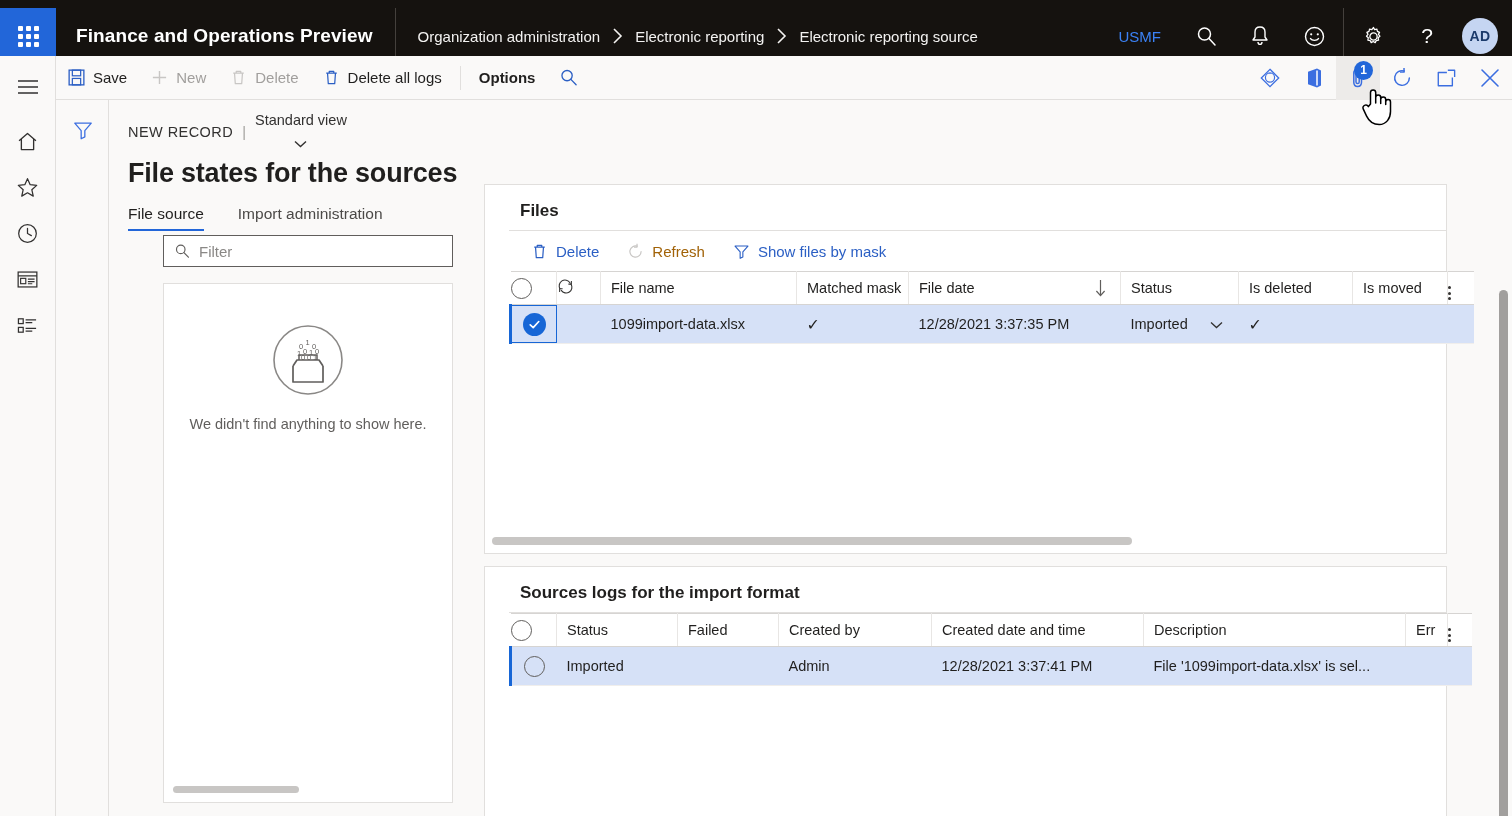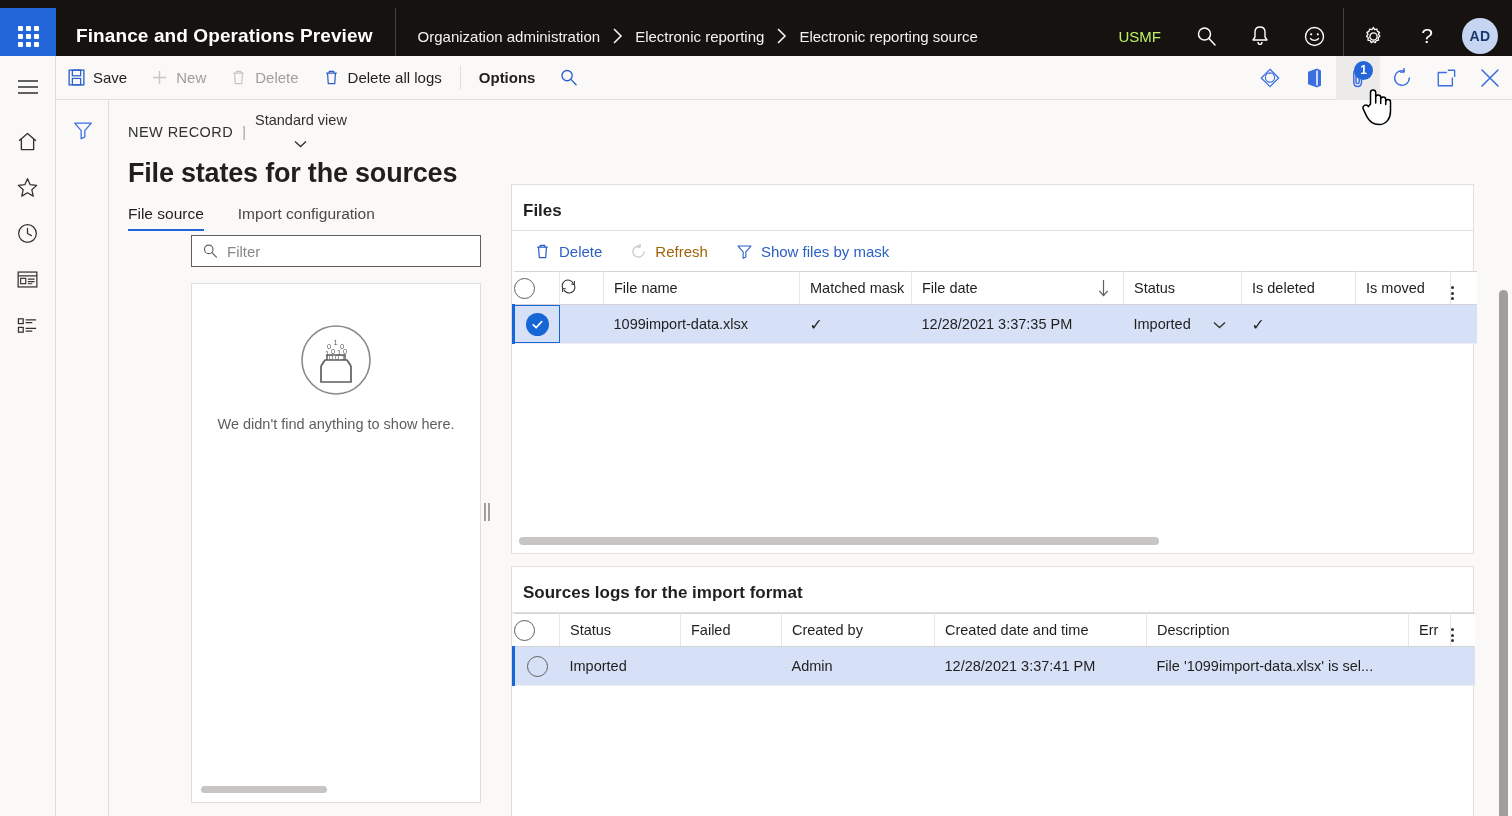--- a/index.html
+++ b/index.html
@@ -44,7 +44,7 @@
     margin-left: auto; display: flex; align-items: center; height: 56px;
   }
   .tb-company {
-    color: #bef264; font-size: 15px; padding: 0 18px; cursor: pointer; white-space: nowrap;
+    color: #3b82f6; font-size: 15px; padding: 0 18px; cursor: pointer; white-space: nowrap;
   }
   .tb-icon {
     width: 54px; height: 56px; display: flex; align-items: center; justify-content: center;

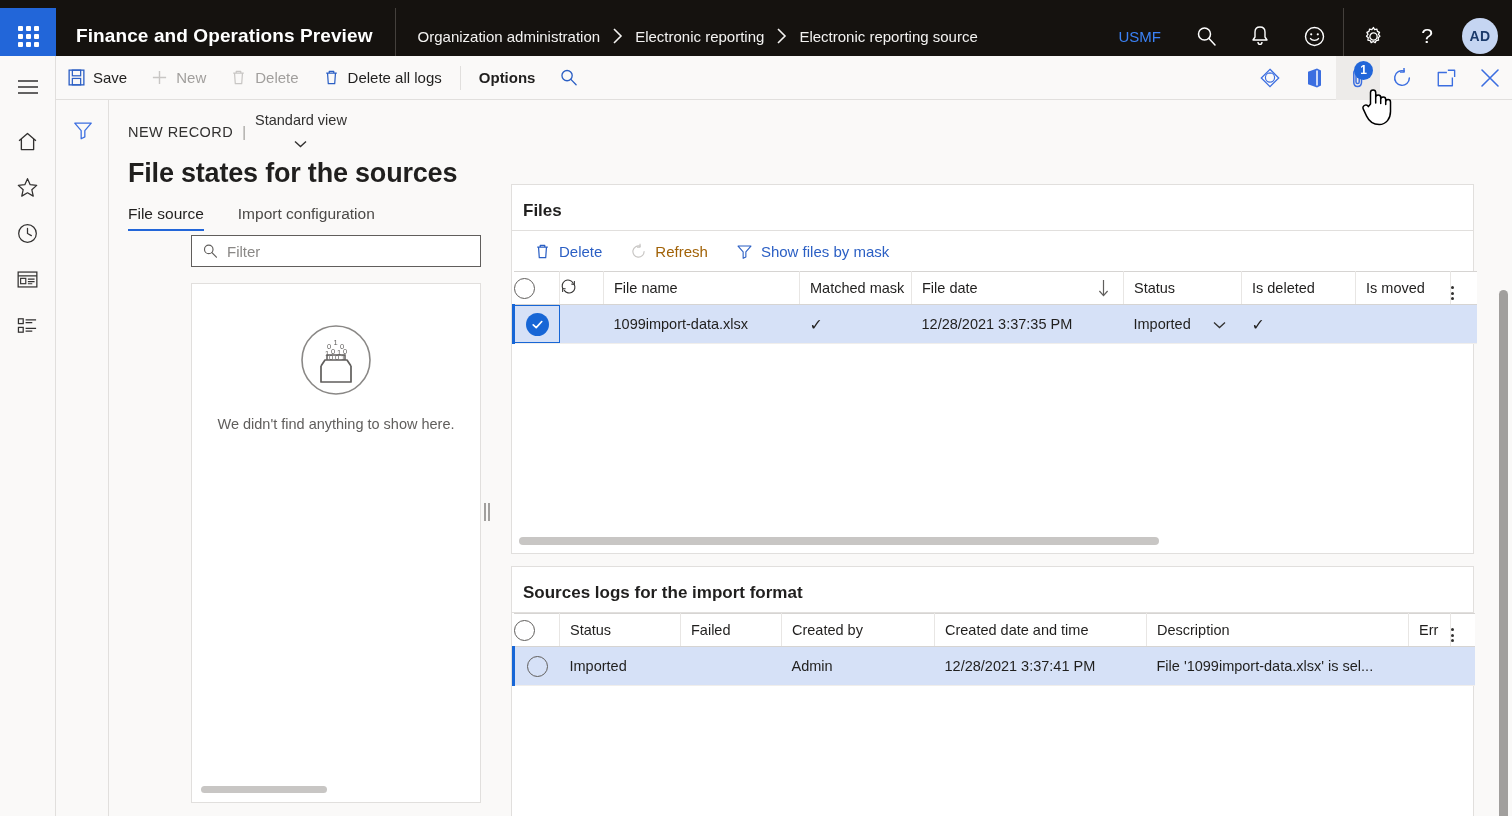--- a/index.html
+++ b/index.html
@@ -469,7 +469,7 @@
       <span>File source</span>
     </div>
     <div class="tab muted">
-      <span>Import configuration</span>
+      <span>Import administration</span>
     </div>
   </div>
 

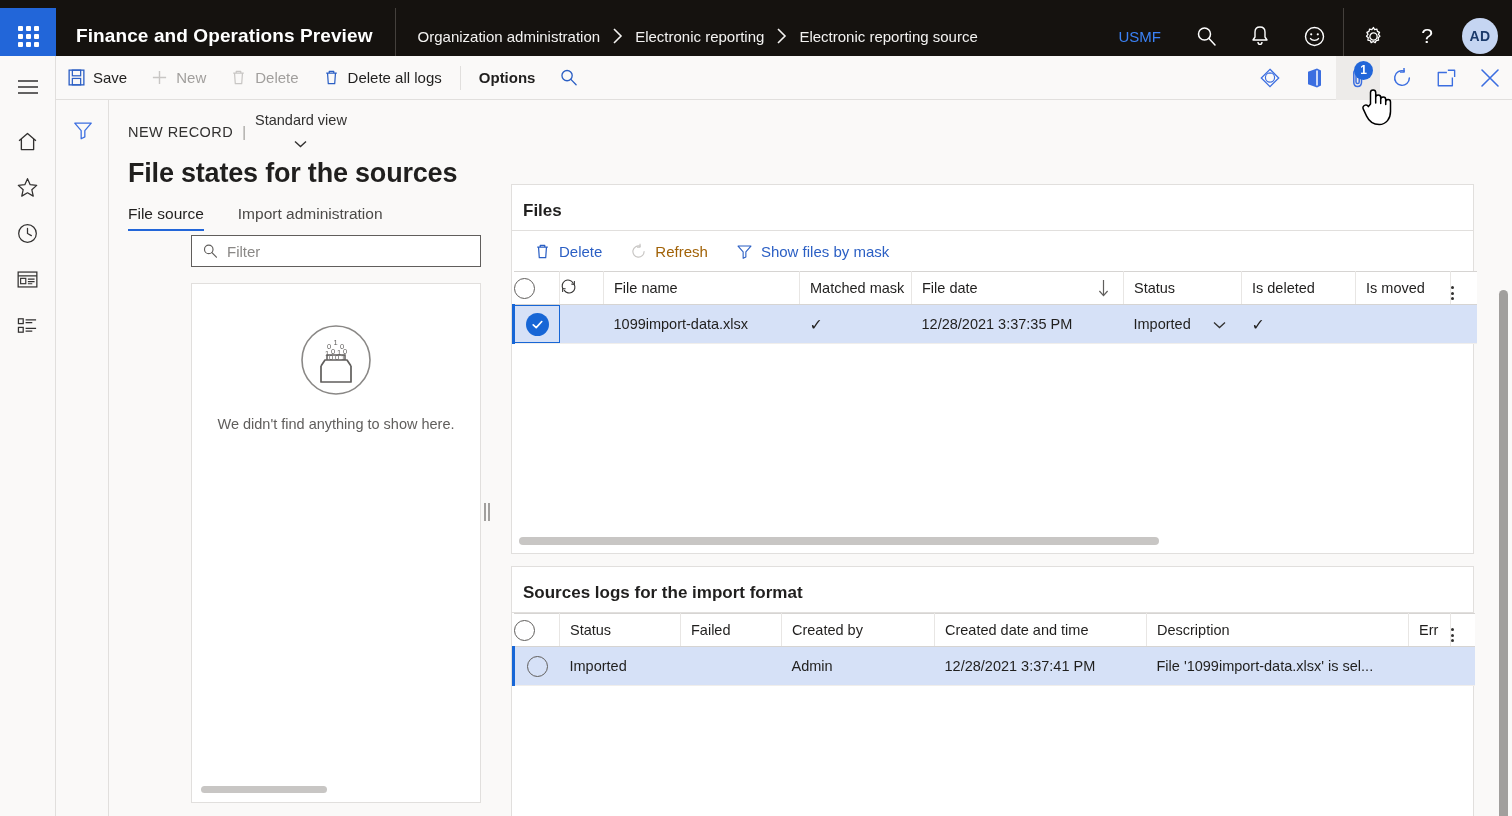--- a/index.html
+++ b/index.html
@@ -164,8 +164,9 @@
 
   
   .rpane {
-    position: absolute; left: 402px; width: 963px; background: #ffffff;
+    position: absolute; left: 375px; width: 963px; background: #ffffff;
     border: 1px solid #e1dfdd;
+    padding-left: 24px;
   }
   #files-pane { top: 84px; height: 370px; }
   #logs-pane  { top: 466px; height: 330px; }

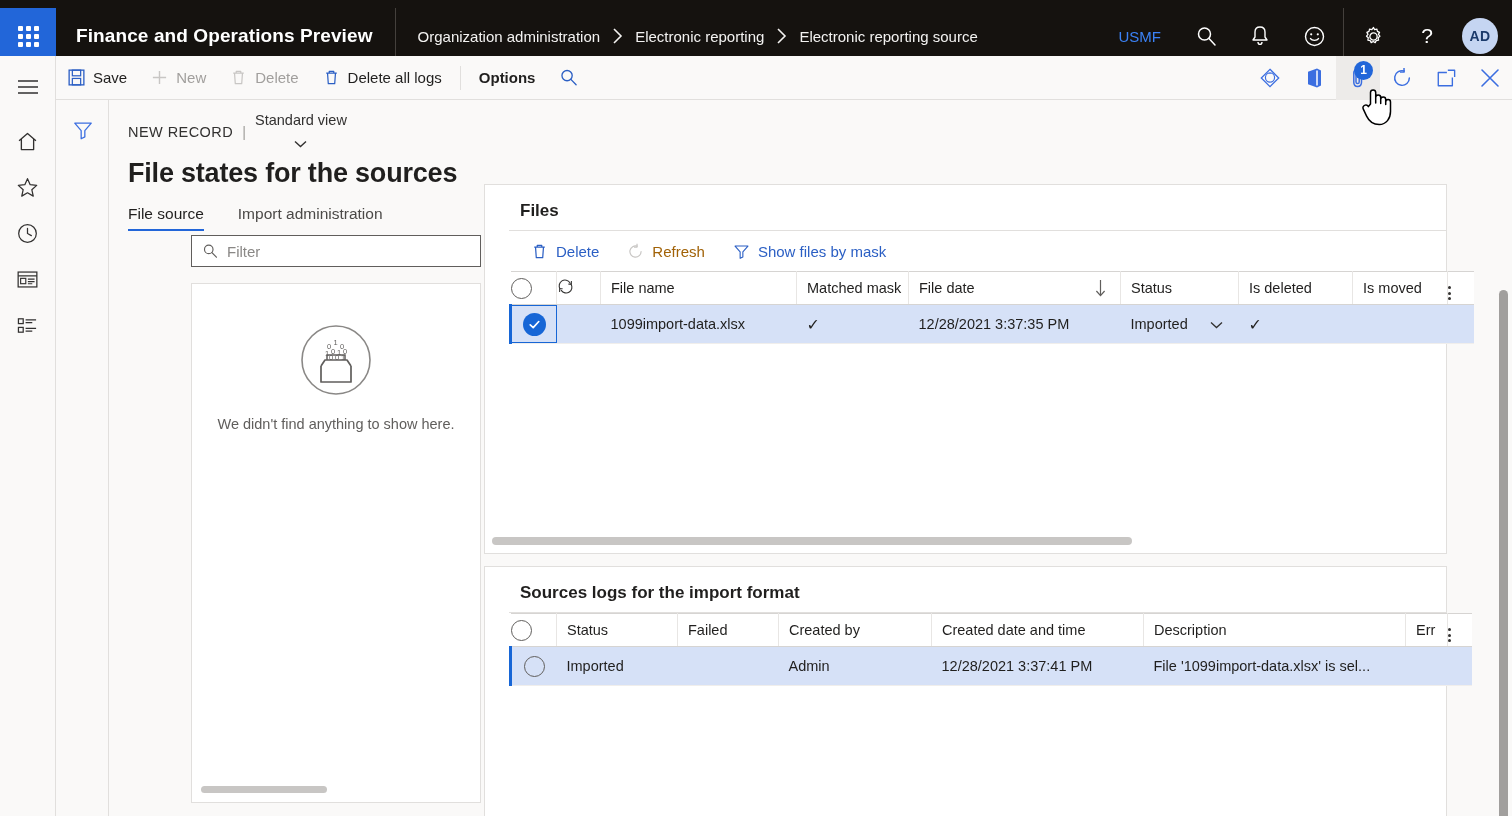--- a/index.html
+++ b/index.html
@@ -133,7 +133,7 @@
 
   
   .leftpane {
-    position: absolute; top: 135px; left: 46px; width: 326px; height: 570px; padding-left: 36px;
+    position: absolute; top: 135px; left: 18px; width: 326px; height: 570px; padding-left: 36px;
   }
   .filter-box {
     height: 32px; border: 1px solid #605e5c; background: #fff;

